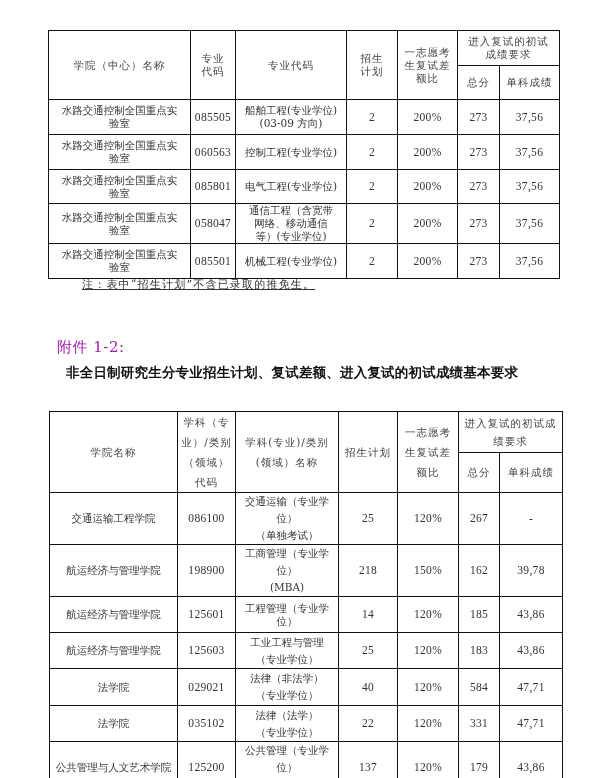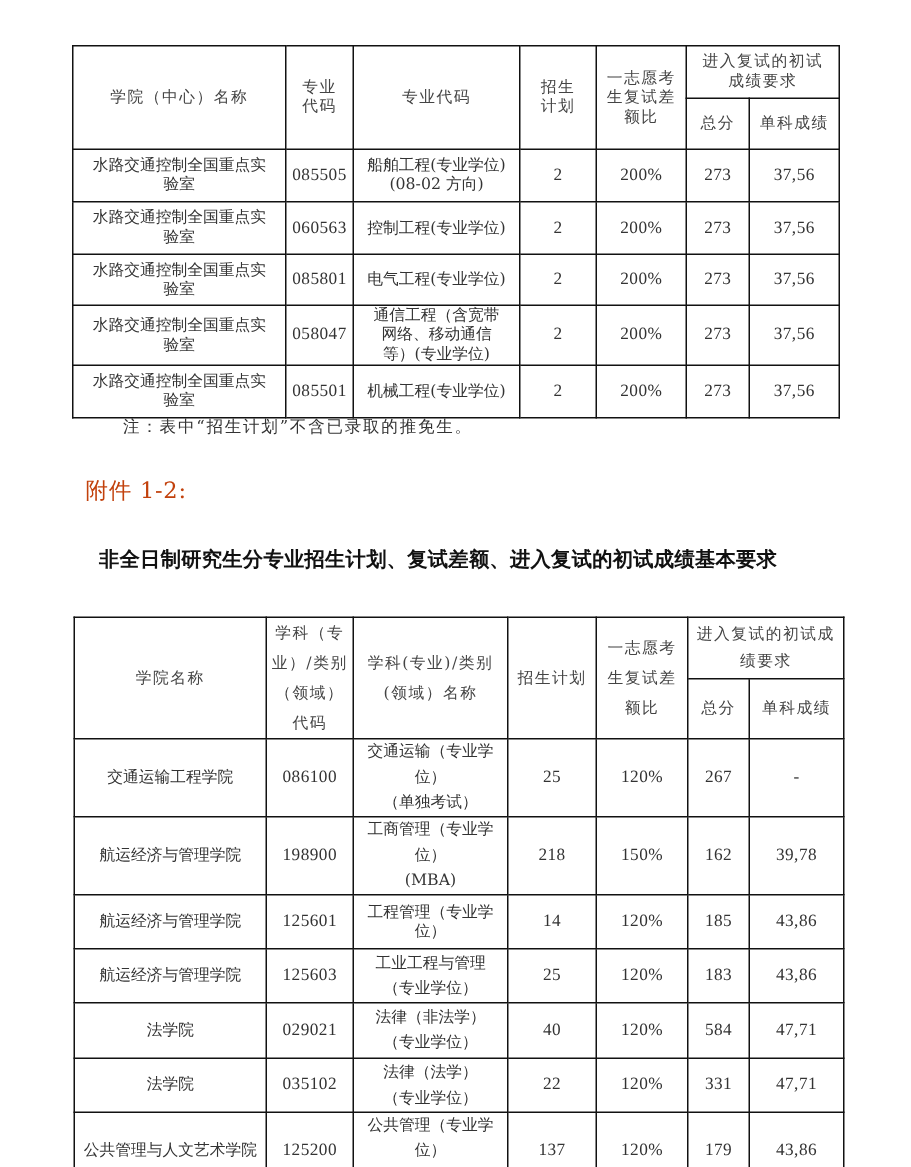--- a/index.html
+++ b/index.html
@@ -74,7 +74,7 @@
     <td class="num">085505</td>
     <td>
           <span class="line">船舶工程(专业学位)</span>
-          <span class="line">(08-02 方向)</span>
+          <span class="line">(03-09 方向)</span>
         </td>
     <td class="num">2</td>
     <td class="num">200%</td>

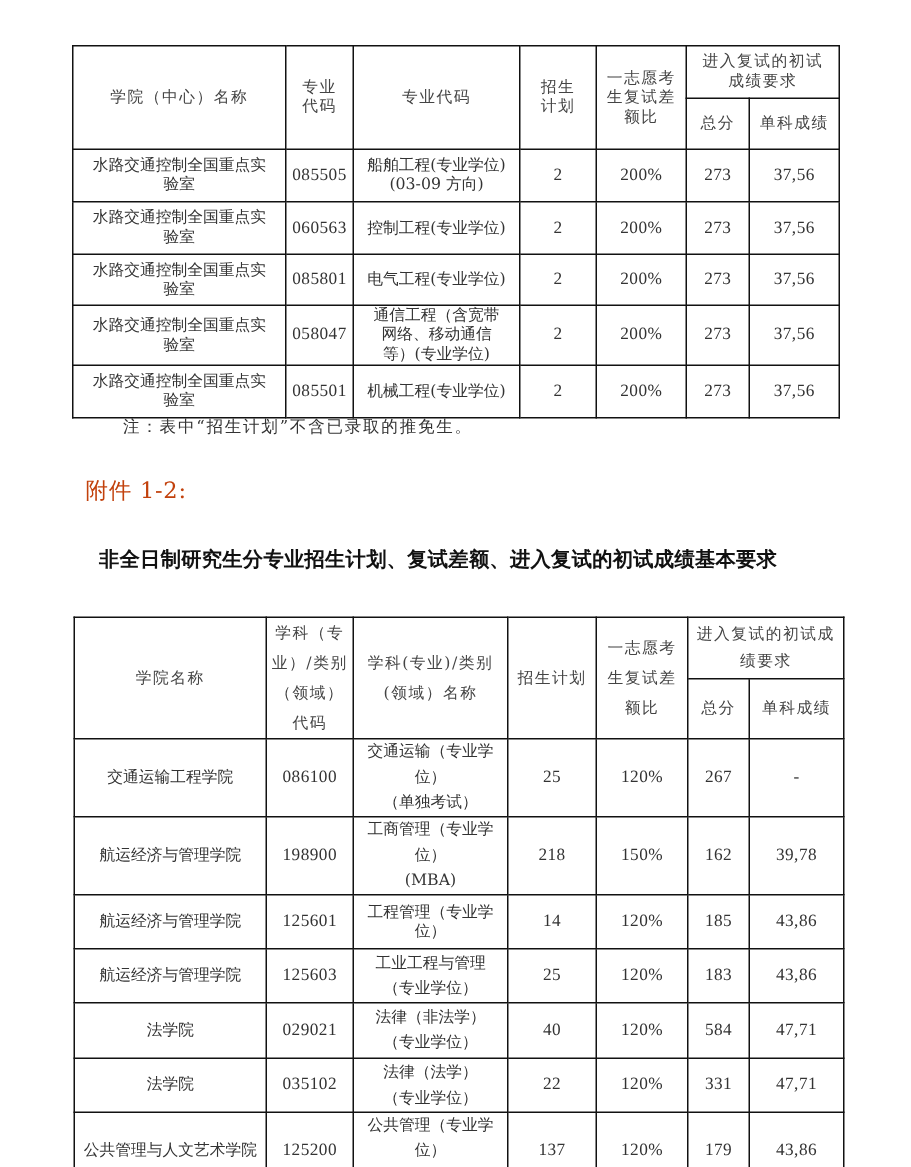--- a/index.html
+++ b/index.html
@@ -30,7 +30,7 @@
   #t2 { left: 49px; top: 411px; width: 513px; }
   .note {
     position: absolute; left: 82px; top: 277px;
-    font-size: 11px; letter-spacing: 1.2px; color: #333;
+    font-size: 11px; letter-spacing: 1.2px; color: #333; text-decoration: underline;
   }
   .attach {
     position: absolute; left: 57px; top: 318px;

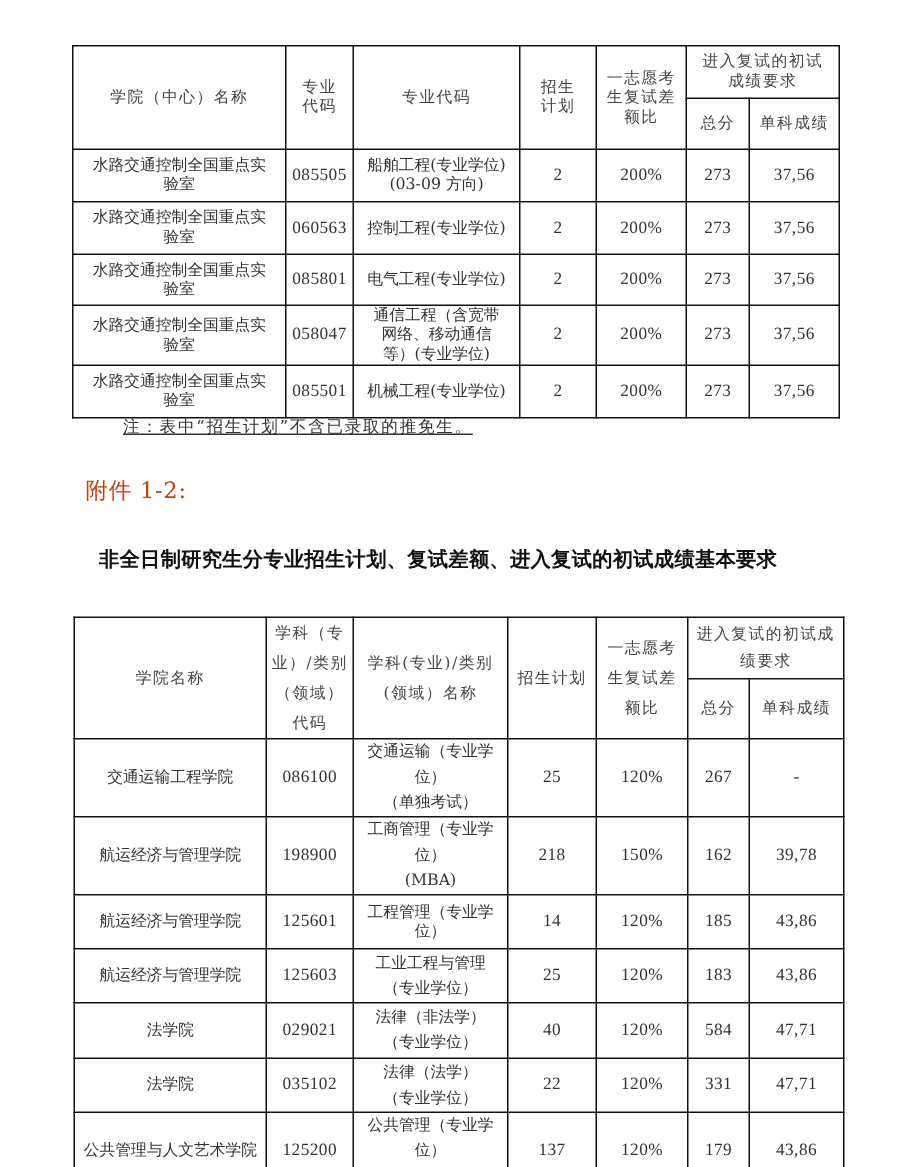--- a/index.html
+++ b/index.html
@@ -33,8 +33,8 @@
     font-size: 11px; letter-spacing: 1.2px; color: #333; text-decoration: underline;
   }
   .attach {
-    position: absolute; left: 57px; top: 318px;
-    font-size: 15px; letter-spacing: 0.5px; color: #c2410c;
+    position: absolute; left: 57px; top: 338px;
+    font-size: 15px; letter-spacing: 0.5px; color: #a21caf;
   }
   .title2 {
     position: absolute; left: 66px; top: 364px;

